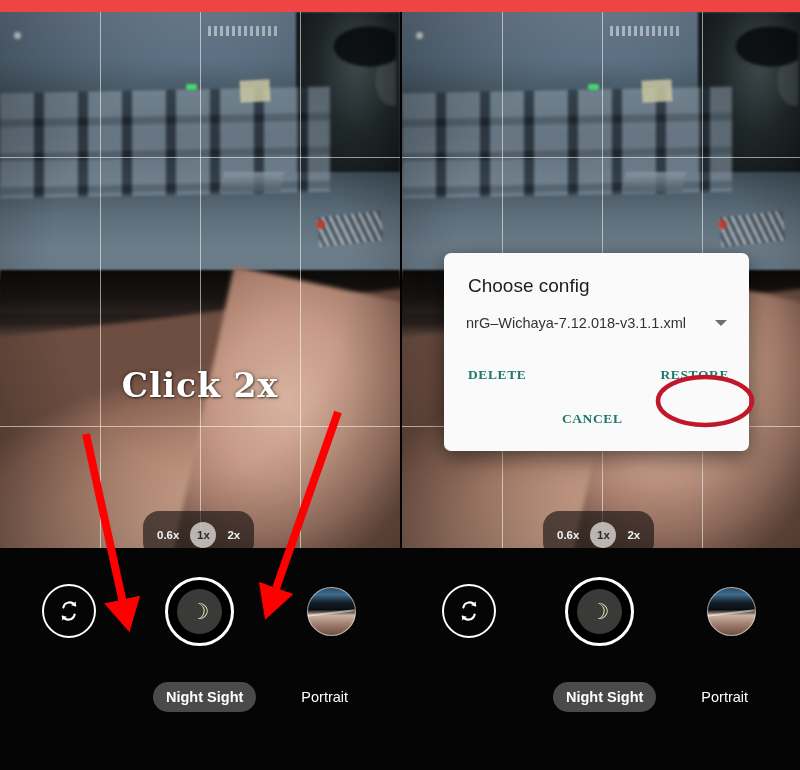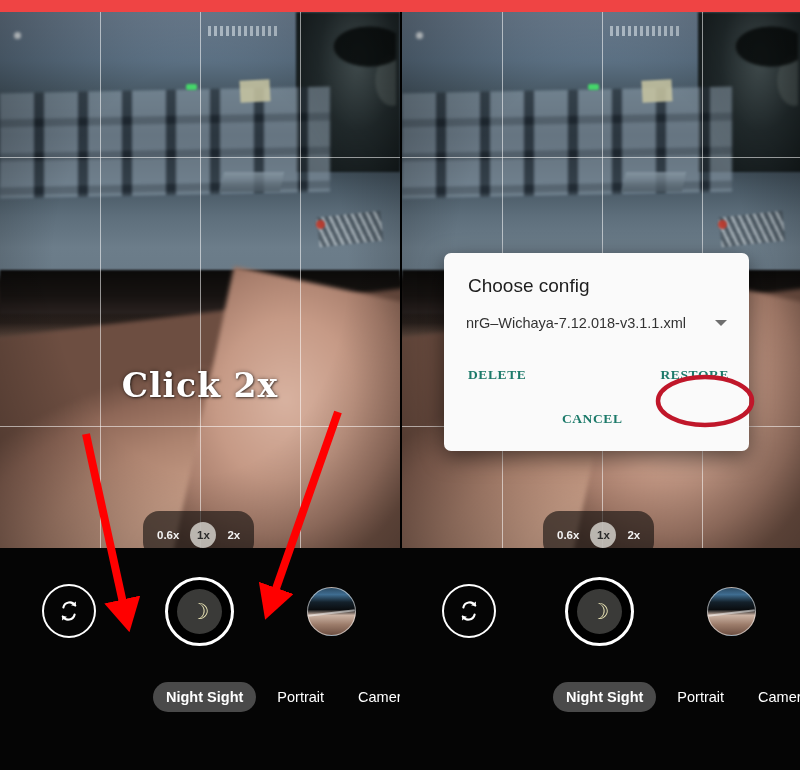--- a/index.html
+++ b/index.html
@@ -287,7 +287,7 @@
     width: 400px;
     display: flex;
     align-items: center;
-    gap: 8px;
+    gap: 32px;
     padding-left: 153px;
     white-space: nowrap;
   }

